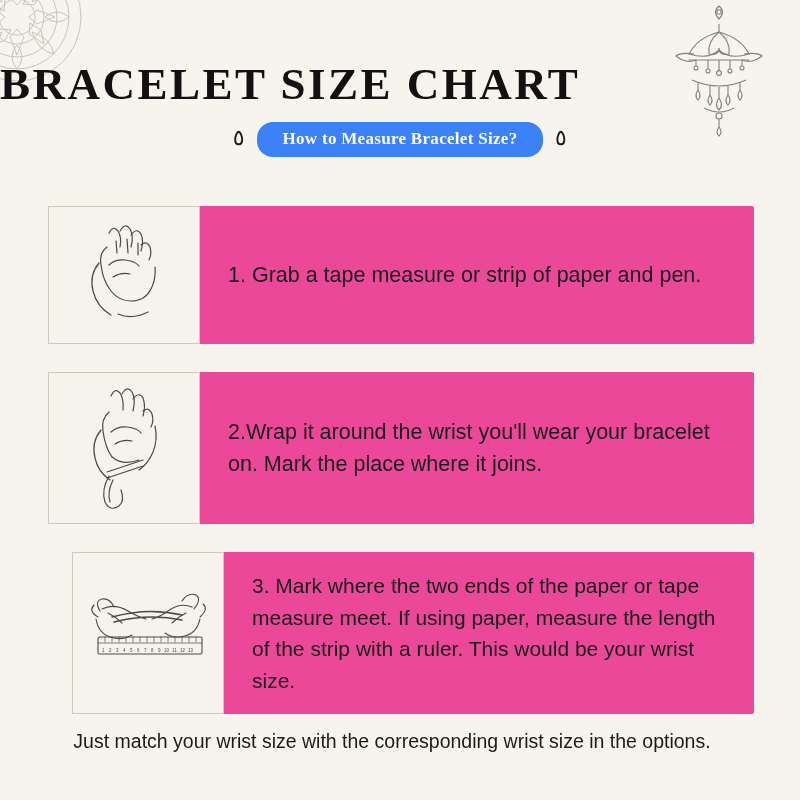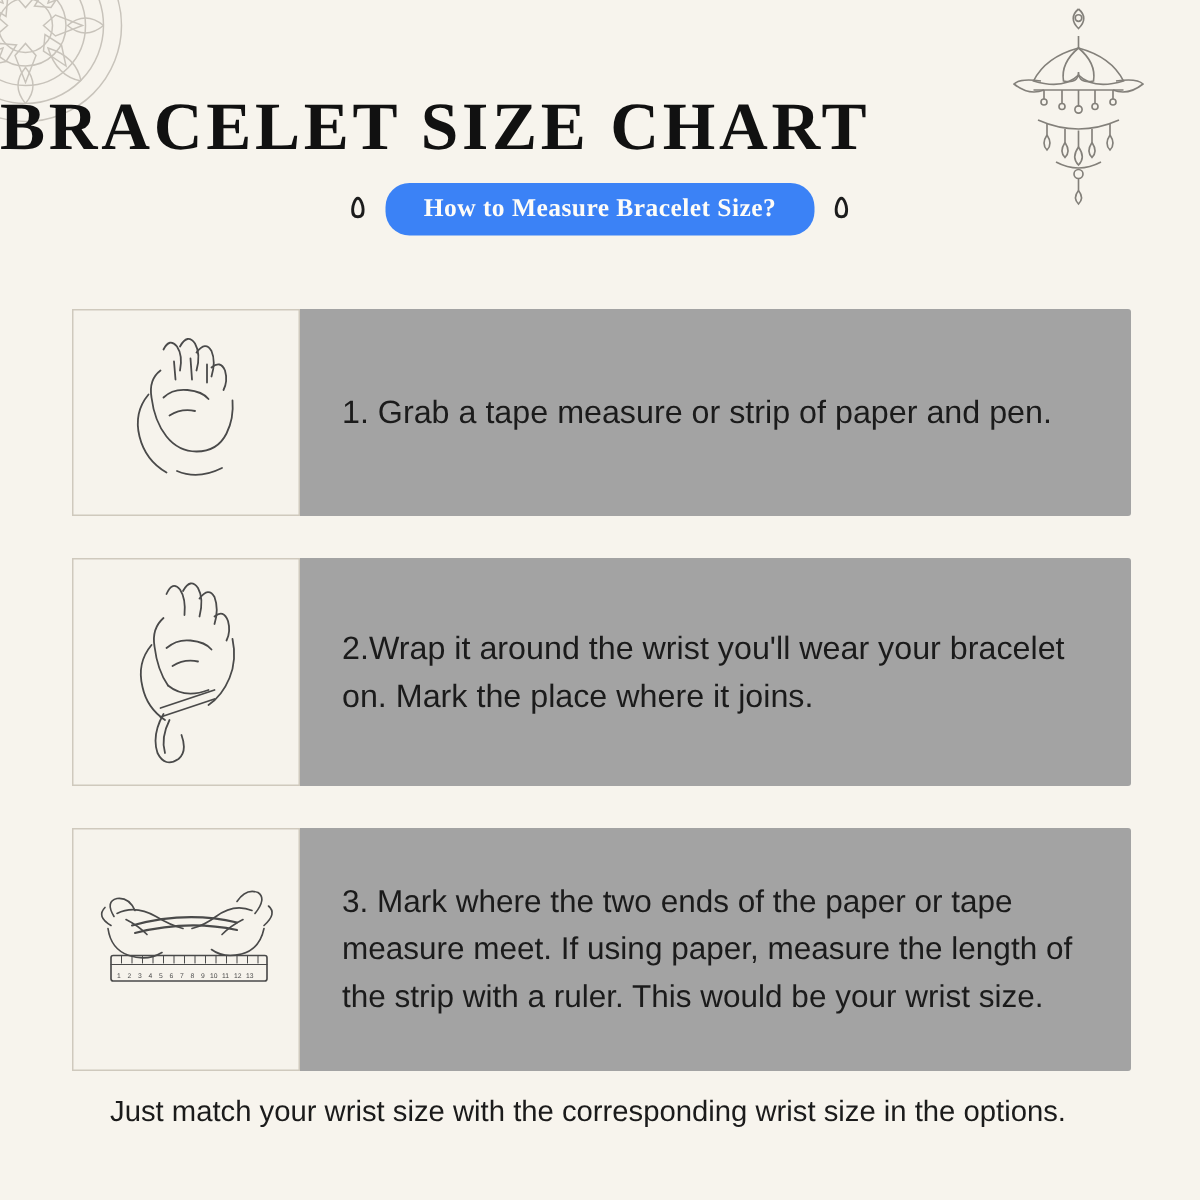--- a/index.html
+++ b/index.html
@@ -89,7 +89,7 @@
   .step {
     display: flex;
     align-items: stretch;
-    background: #a3a3a3;
+    background: #ec4899;
     margin-bottom: 28px;
     border-radius: 2px;
     justify-content: center;

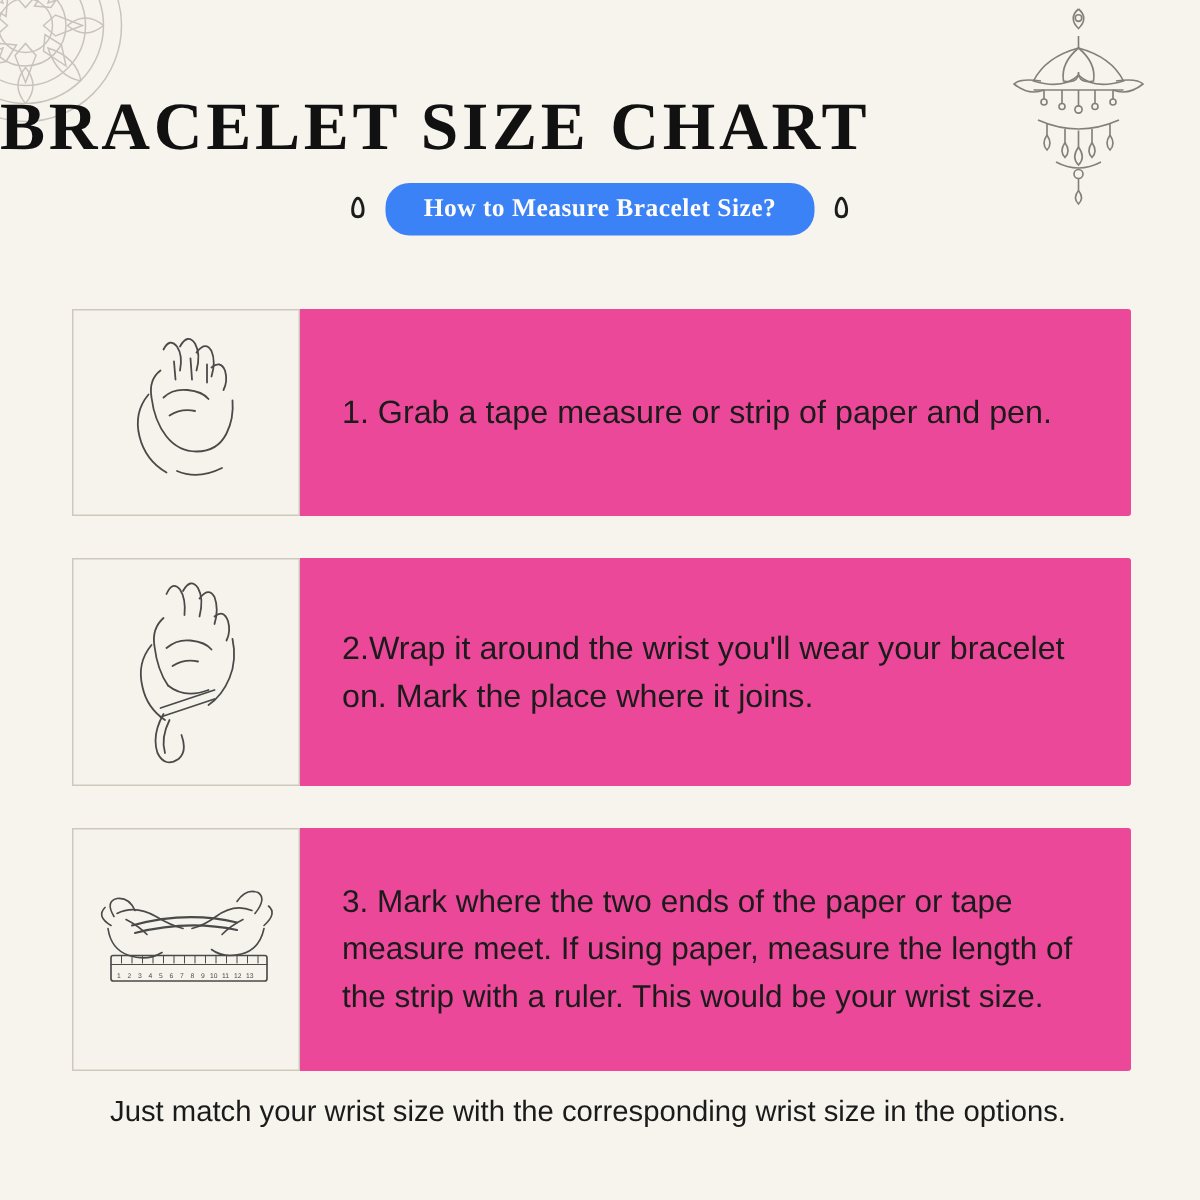--- a/index.html
+++ b/index.html
@@ -117,7 +117,7 @@
   #step-1 { height: 138px; }
   #step-2 { height: 152px; }
   #step-2 .step-figure { height: 152px; }
-  #step-3 { height: 162px; }
+  #step-3 { height: 162px; margin-left: 24px; }
   #step-3 .step-figure { height: 162px; }
   #step-3 .step-text { font-size: 21px; }
 

